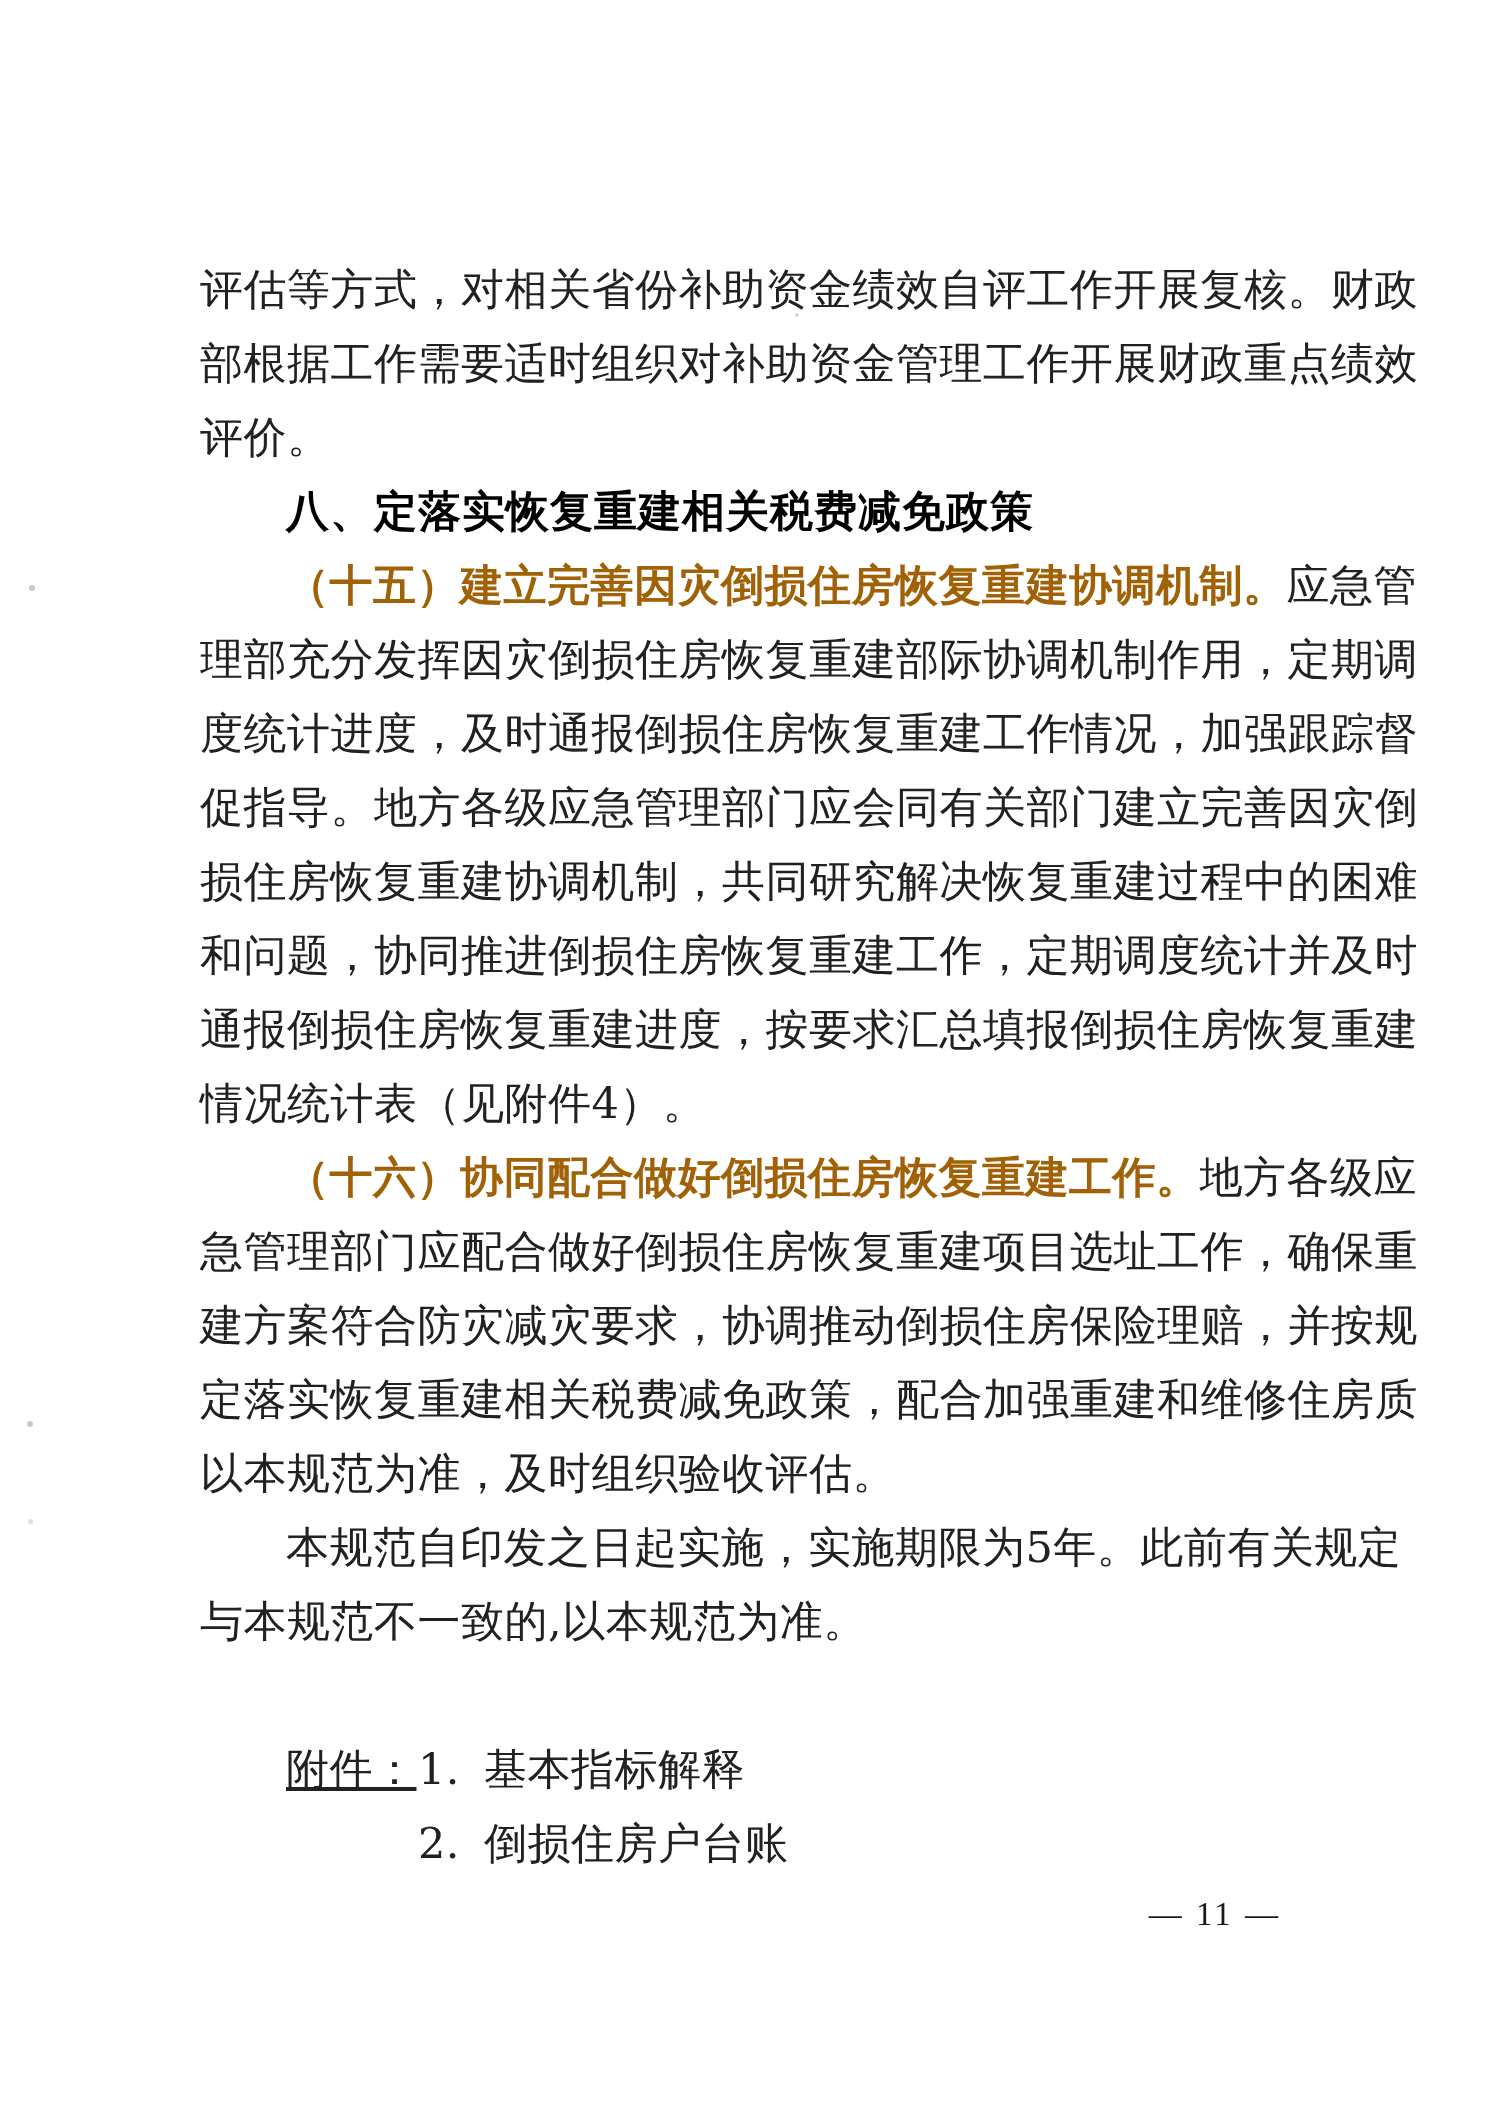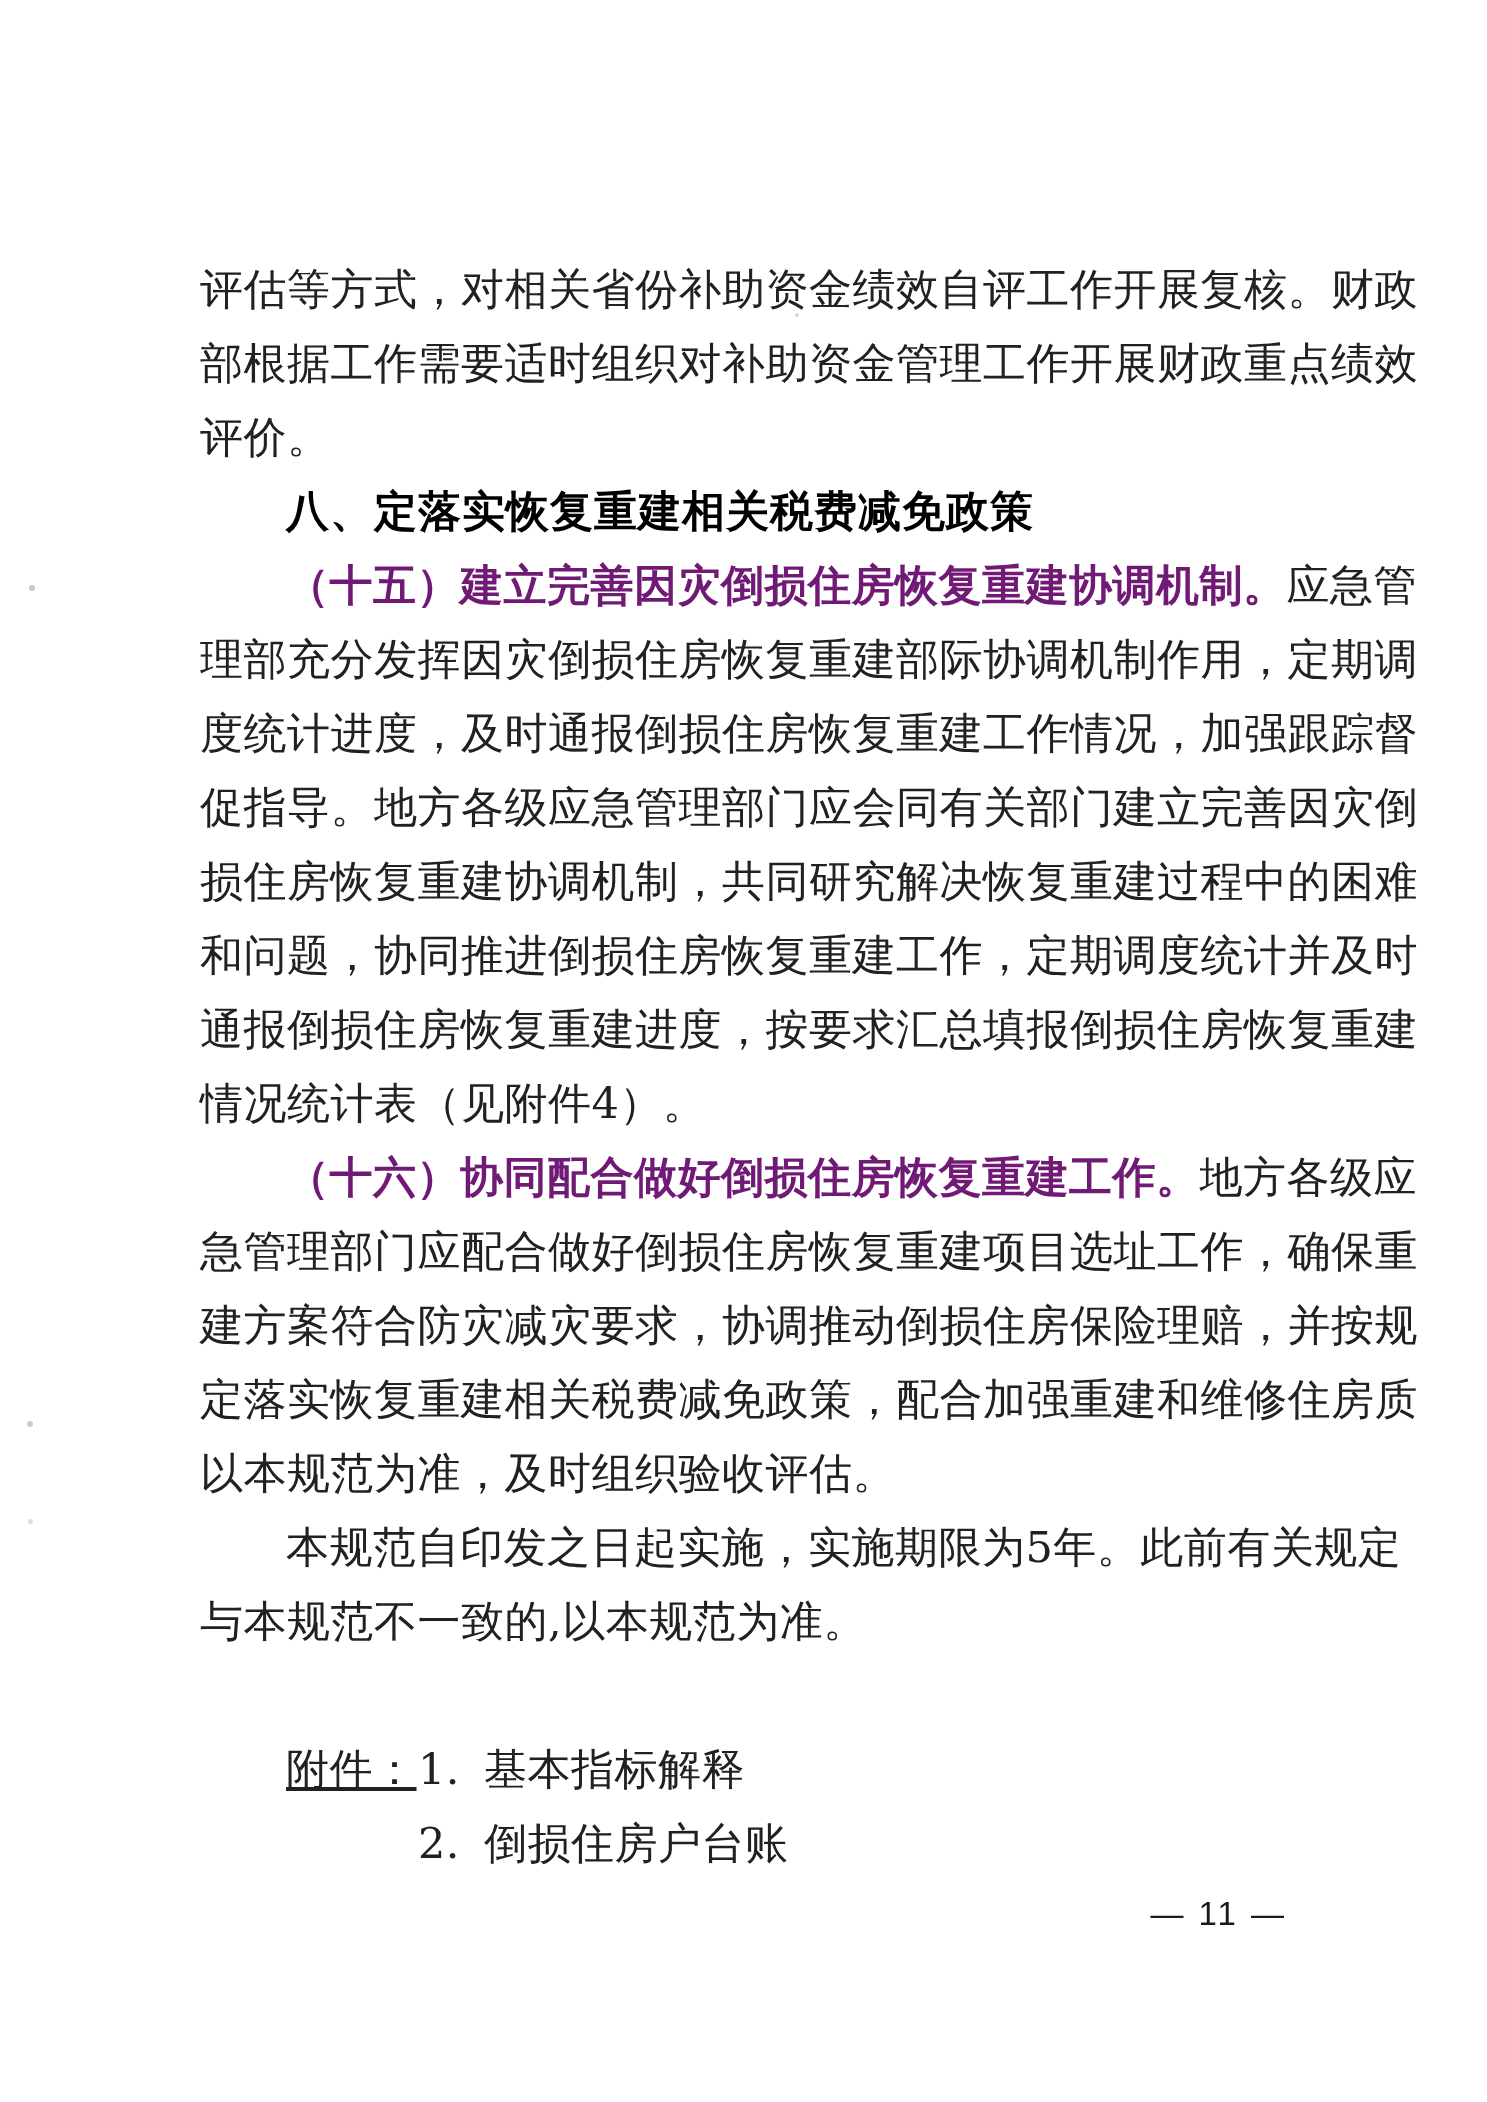--- a/index.html
+++ b/index.html
@@ -32,7 +32,7 @@
     font-family:"DejaVu Sans","Liberation Sans",sans-serif;
     letter-spacing:1px;
   }
-  .lead{ font-weight:700; color:#701a75; }
+  .lead{ font-weight:700; color:#a16207; }
   .blank{ height:74px; }
   .attach{ padding-left:86px; }
   .att-label{ display:inline-block; width:132px;text-decoration:underline; }

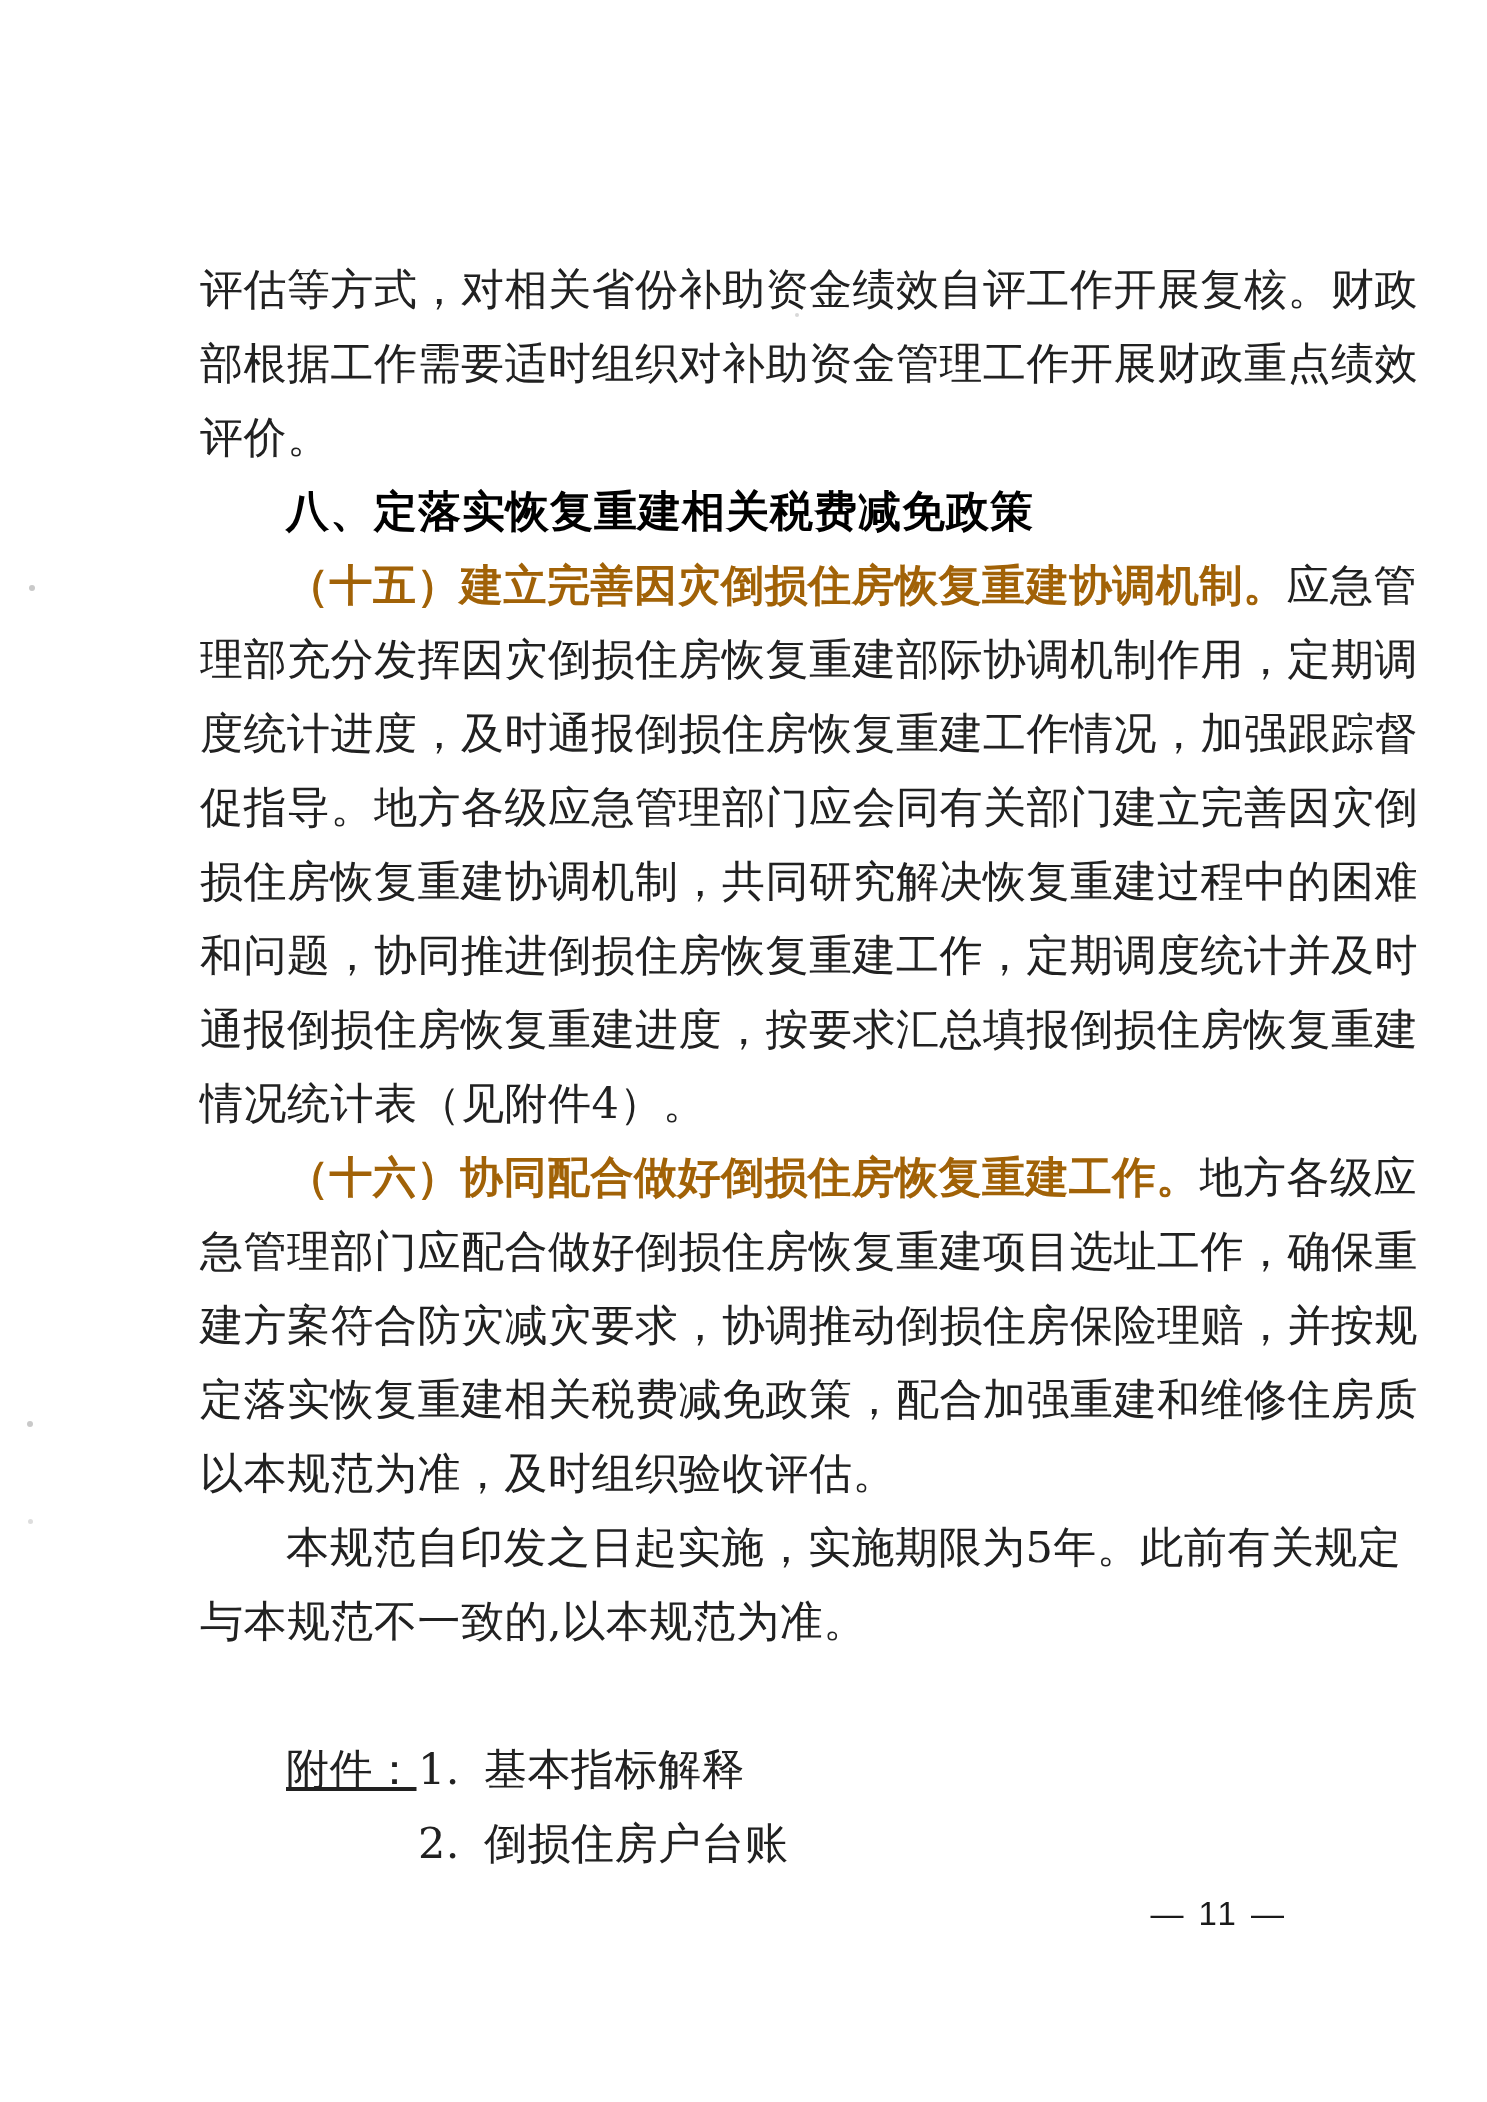--- a/index.html
+++ b/index.html
@@ -41,12 +41,12 @@
   .pagenum{
     position:absolute;
     top:1894px;
-    right:200px;
+    right:206px;
     font-size:33px;
     line-height:40px;
     letter-spacing:3px;
     color:#1a1a1a;
-    font-family:Liberation Sans, sans-serif;
+    font-family:Liberation Serif, serif;
   }
   .speck{
     position:absolute;

